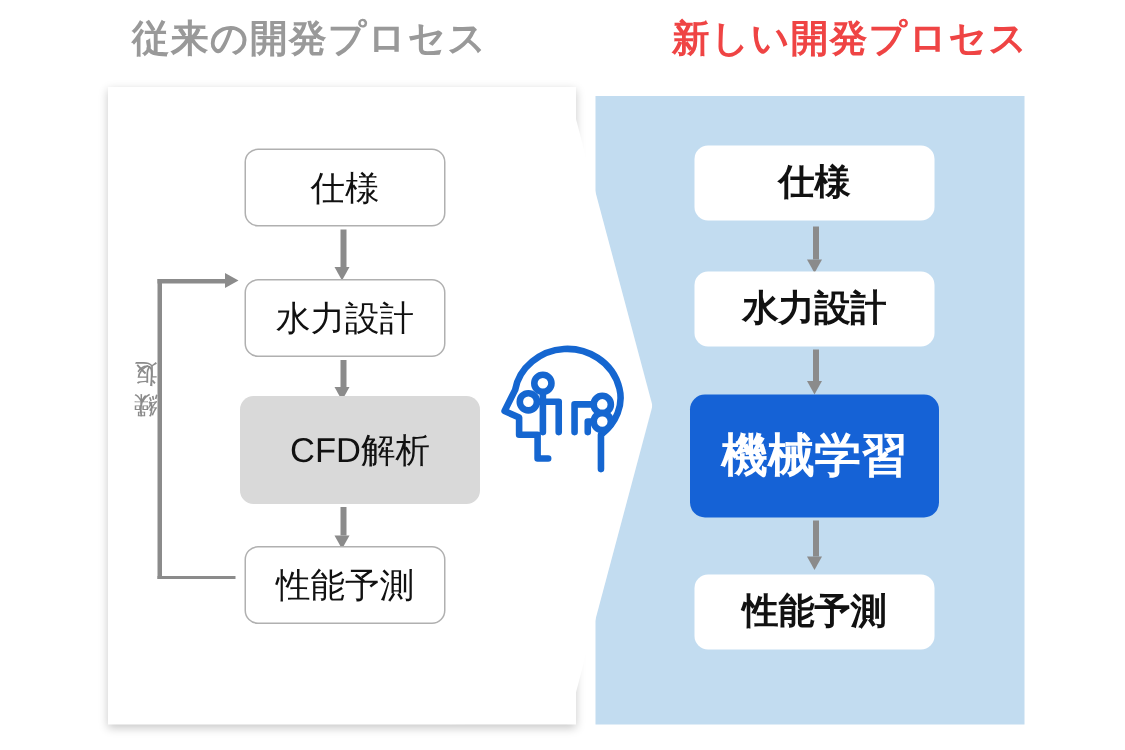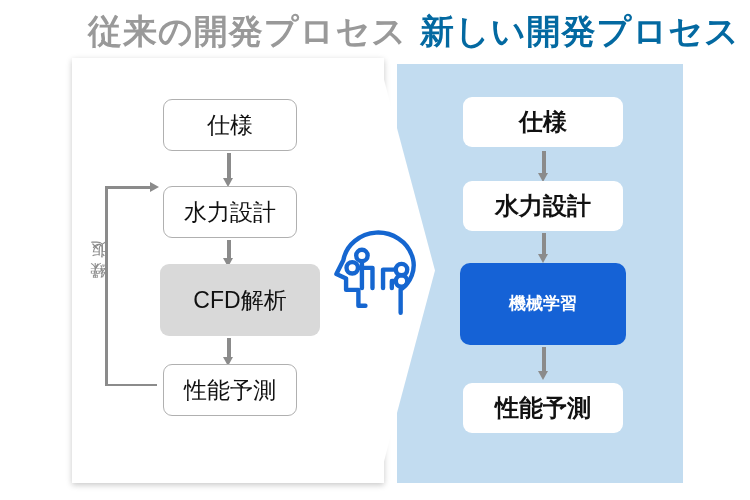--- a/index.html
+++ b/index.html
@@ -15,7 +15,7 @@
   
   .title{
     position:absolute;
-    font-size:34px;
+    font-size:25px;
     font-weight:700;
     letter-spacing:1px;
     white-space:nowrap;

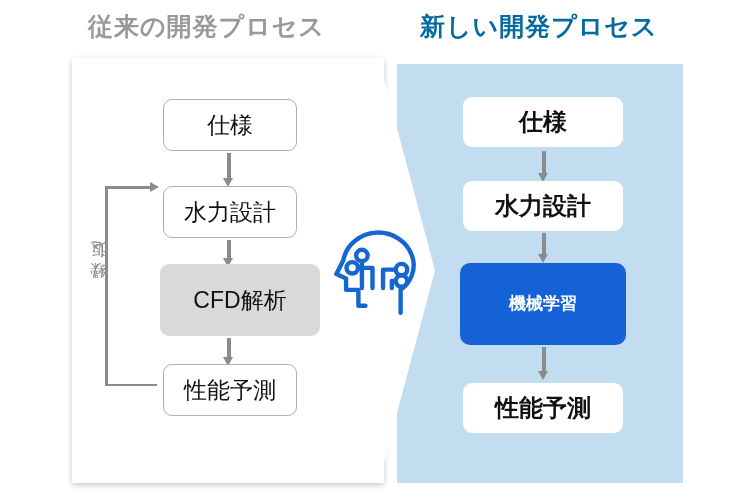--- a/index.html
+++ b/index.html
@@ -22,7 +22,7 @@
     line-height:1;
   }
   #title-old{left:88px;top:14px;color:#999999;}
-  #title-new{left:420px;top:14px;color:#0369a1;}
+  #title-new{left:448px;top:14px;color:#ef4444;}
 
   
   #panel-old{

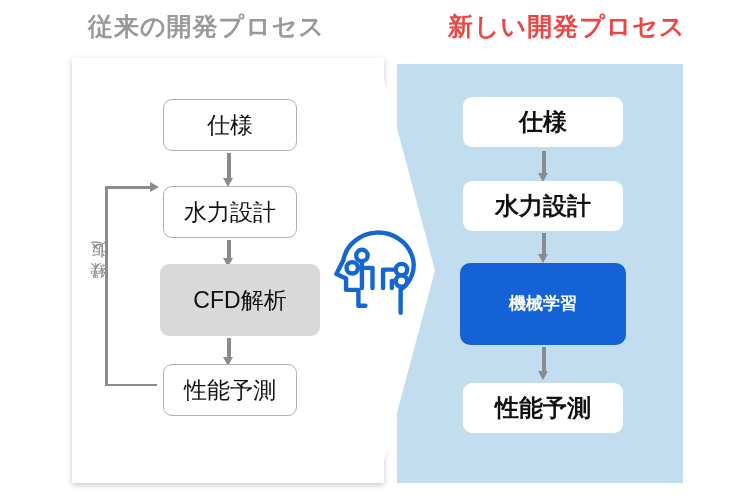--- a/index.html
+++ b/index.html
@@ -79,7 +79,7 @@
     color:#ffffff;
     width:166px;height:82px;
     left:460px;
-    font-size:17px;
+    font-size:31px;
     border-radius:10px;
     flex-direction:column;
   }

